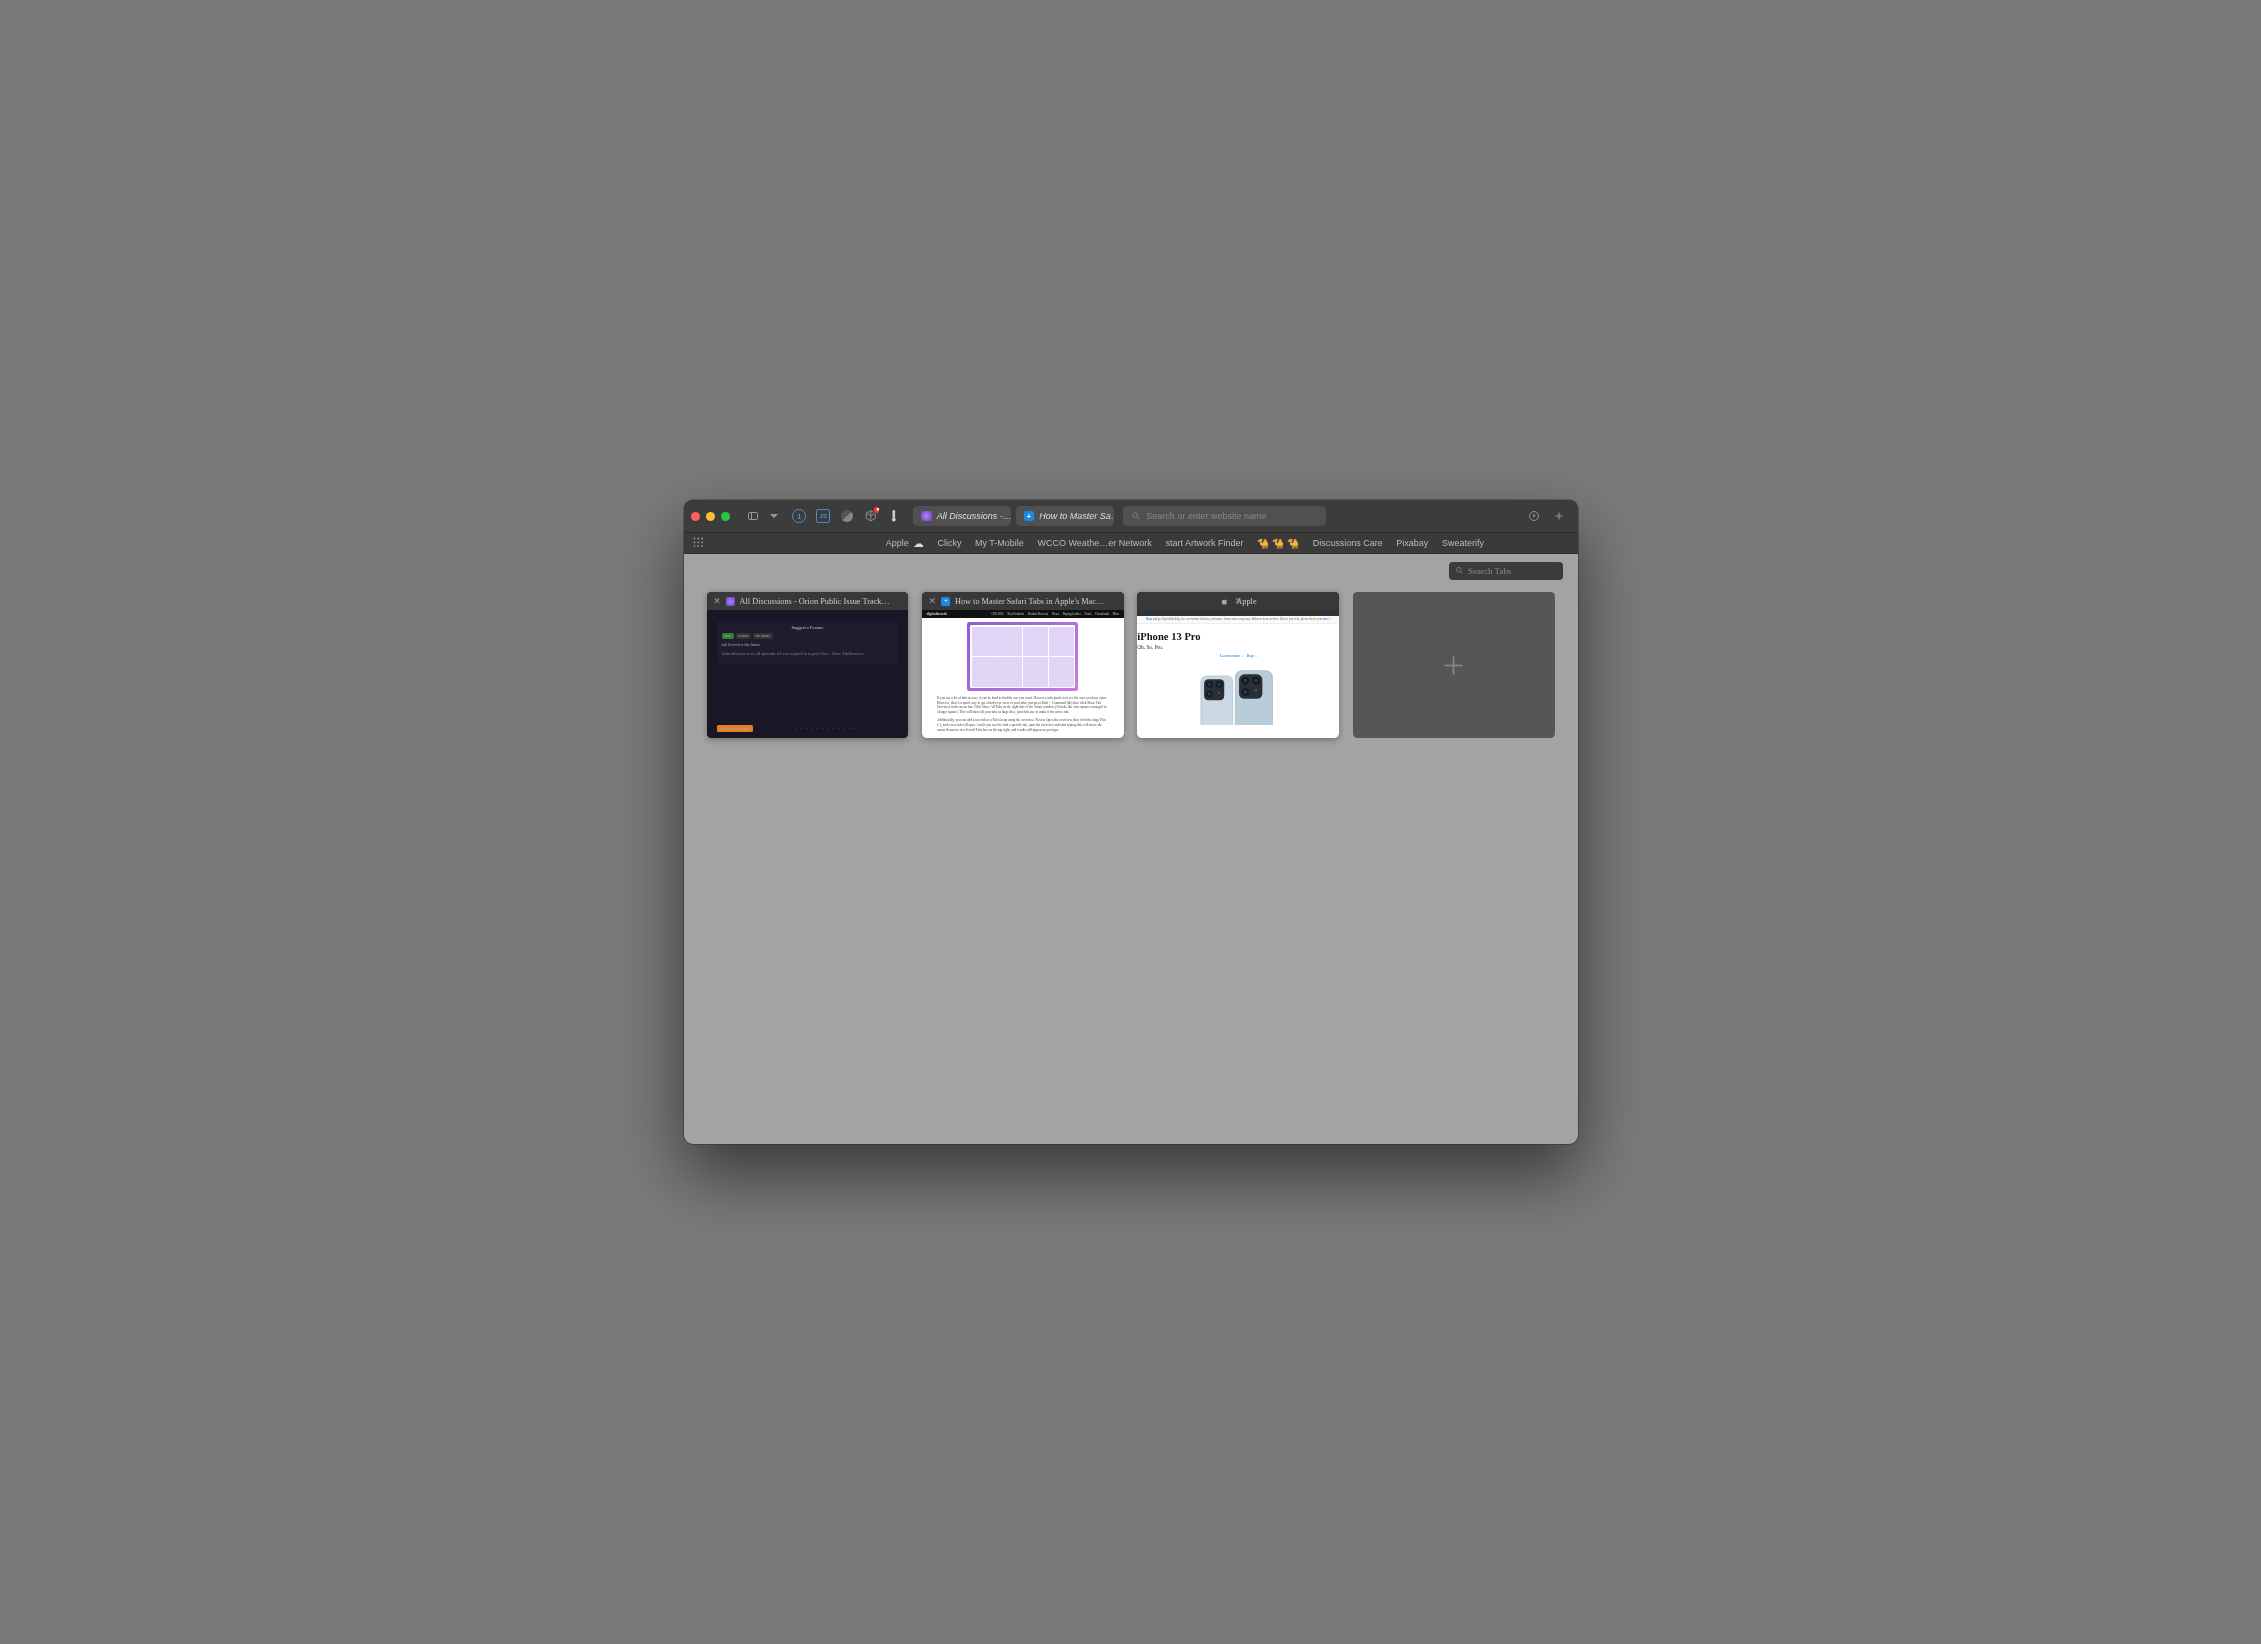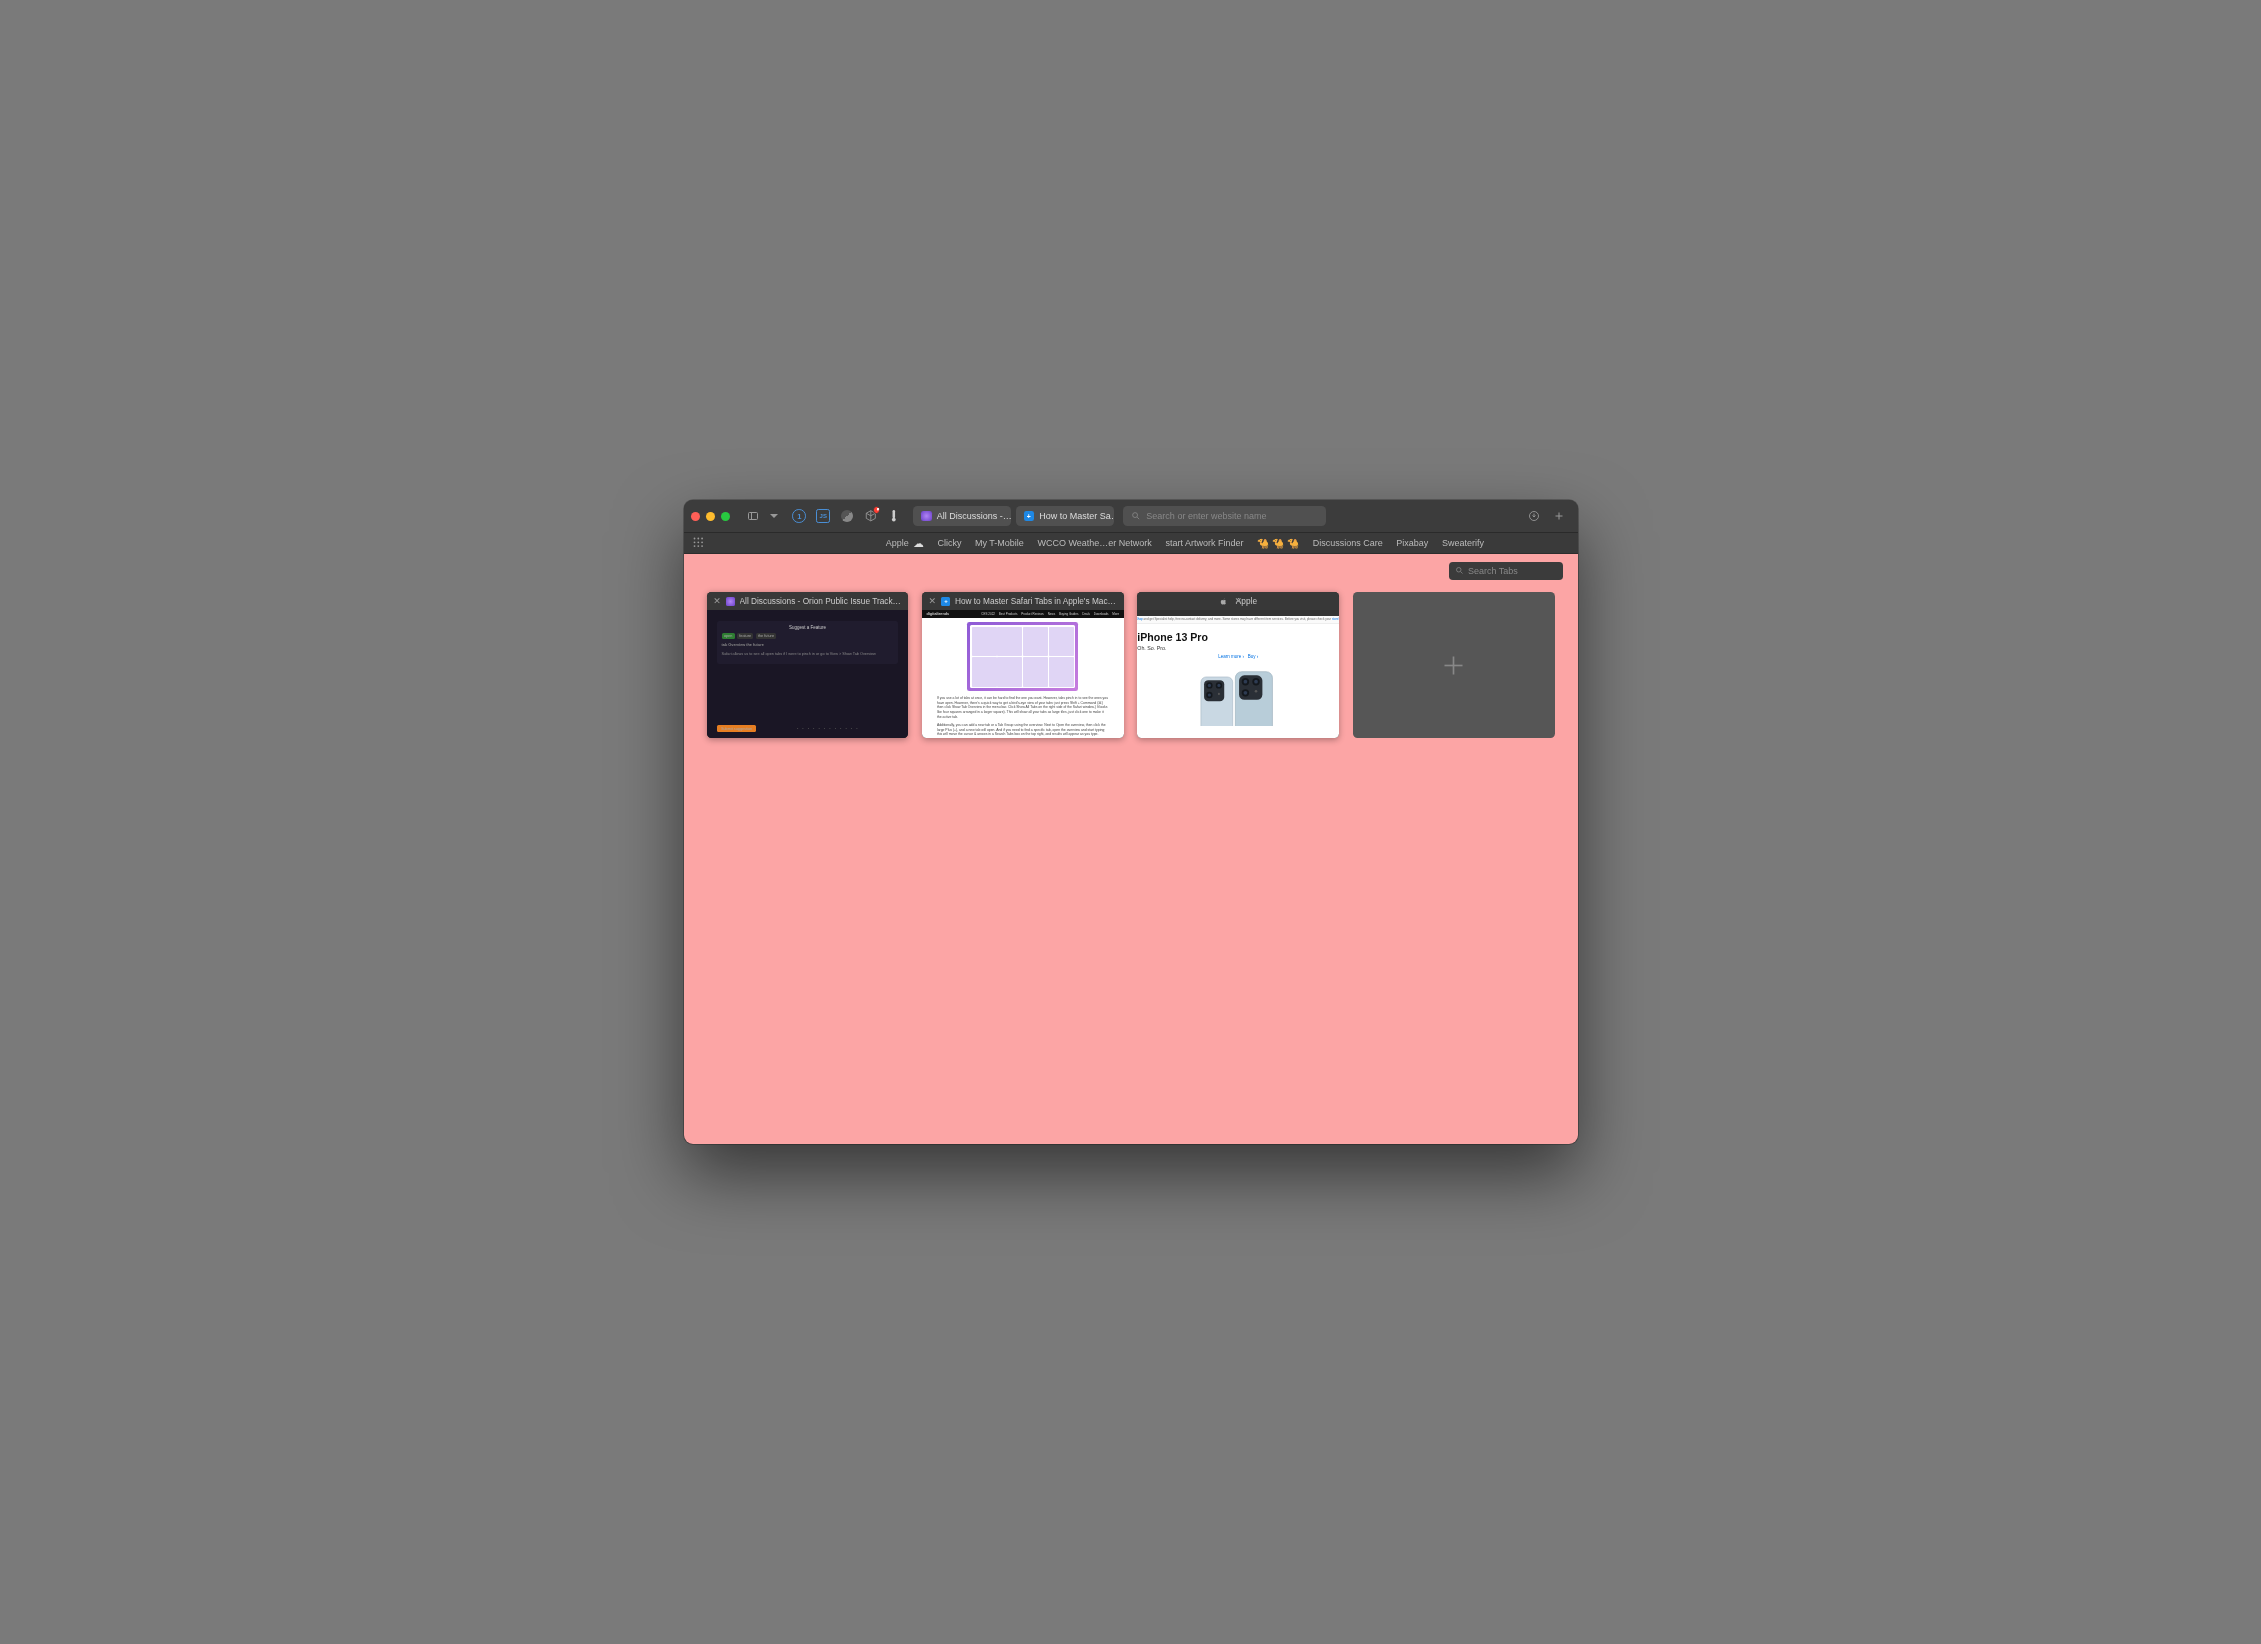--- a/index.html
+++ b/index.html
@@ -62,6 +62,7 @@
     max-width: 98px;
     overflow: hidden;
     white-space: nowrap;
+    font-style: italic;
   }
   .tab-pill .favicon { width:10.6px;height:10.6px;border-radius:2.3px;flex-shrink:0;}
   .fav-purple { background: radial-gradient(circle,#b085f5,#6a3fc7); }

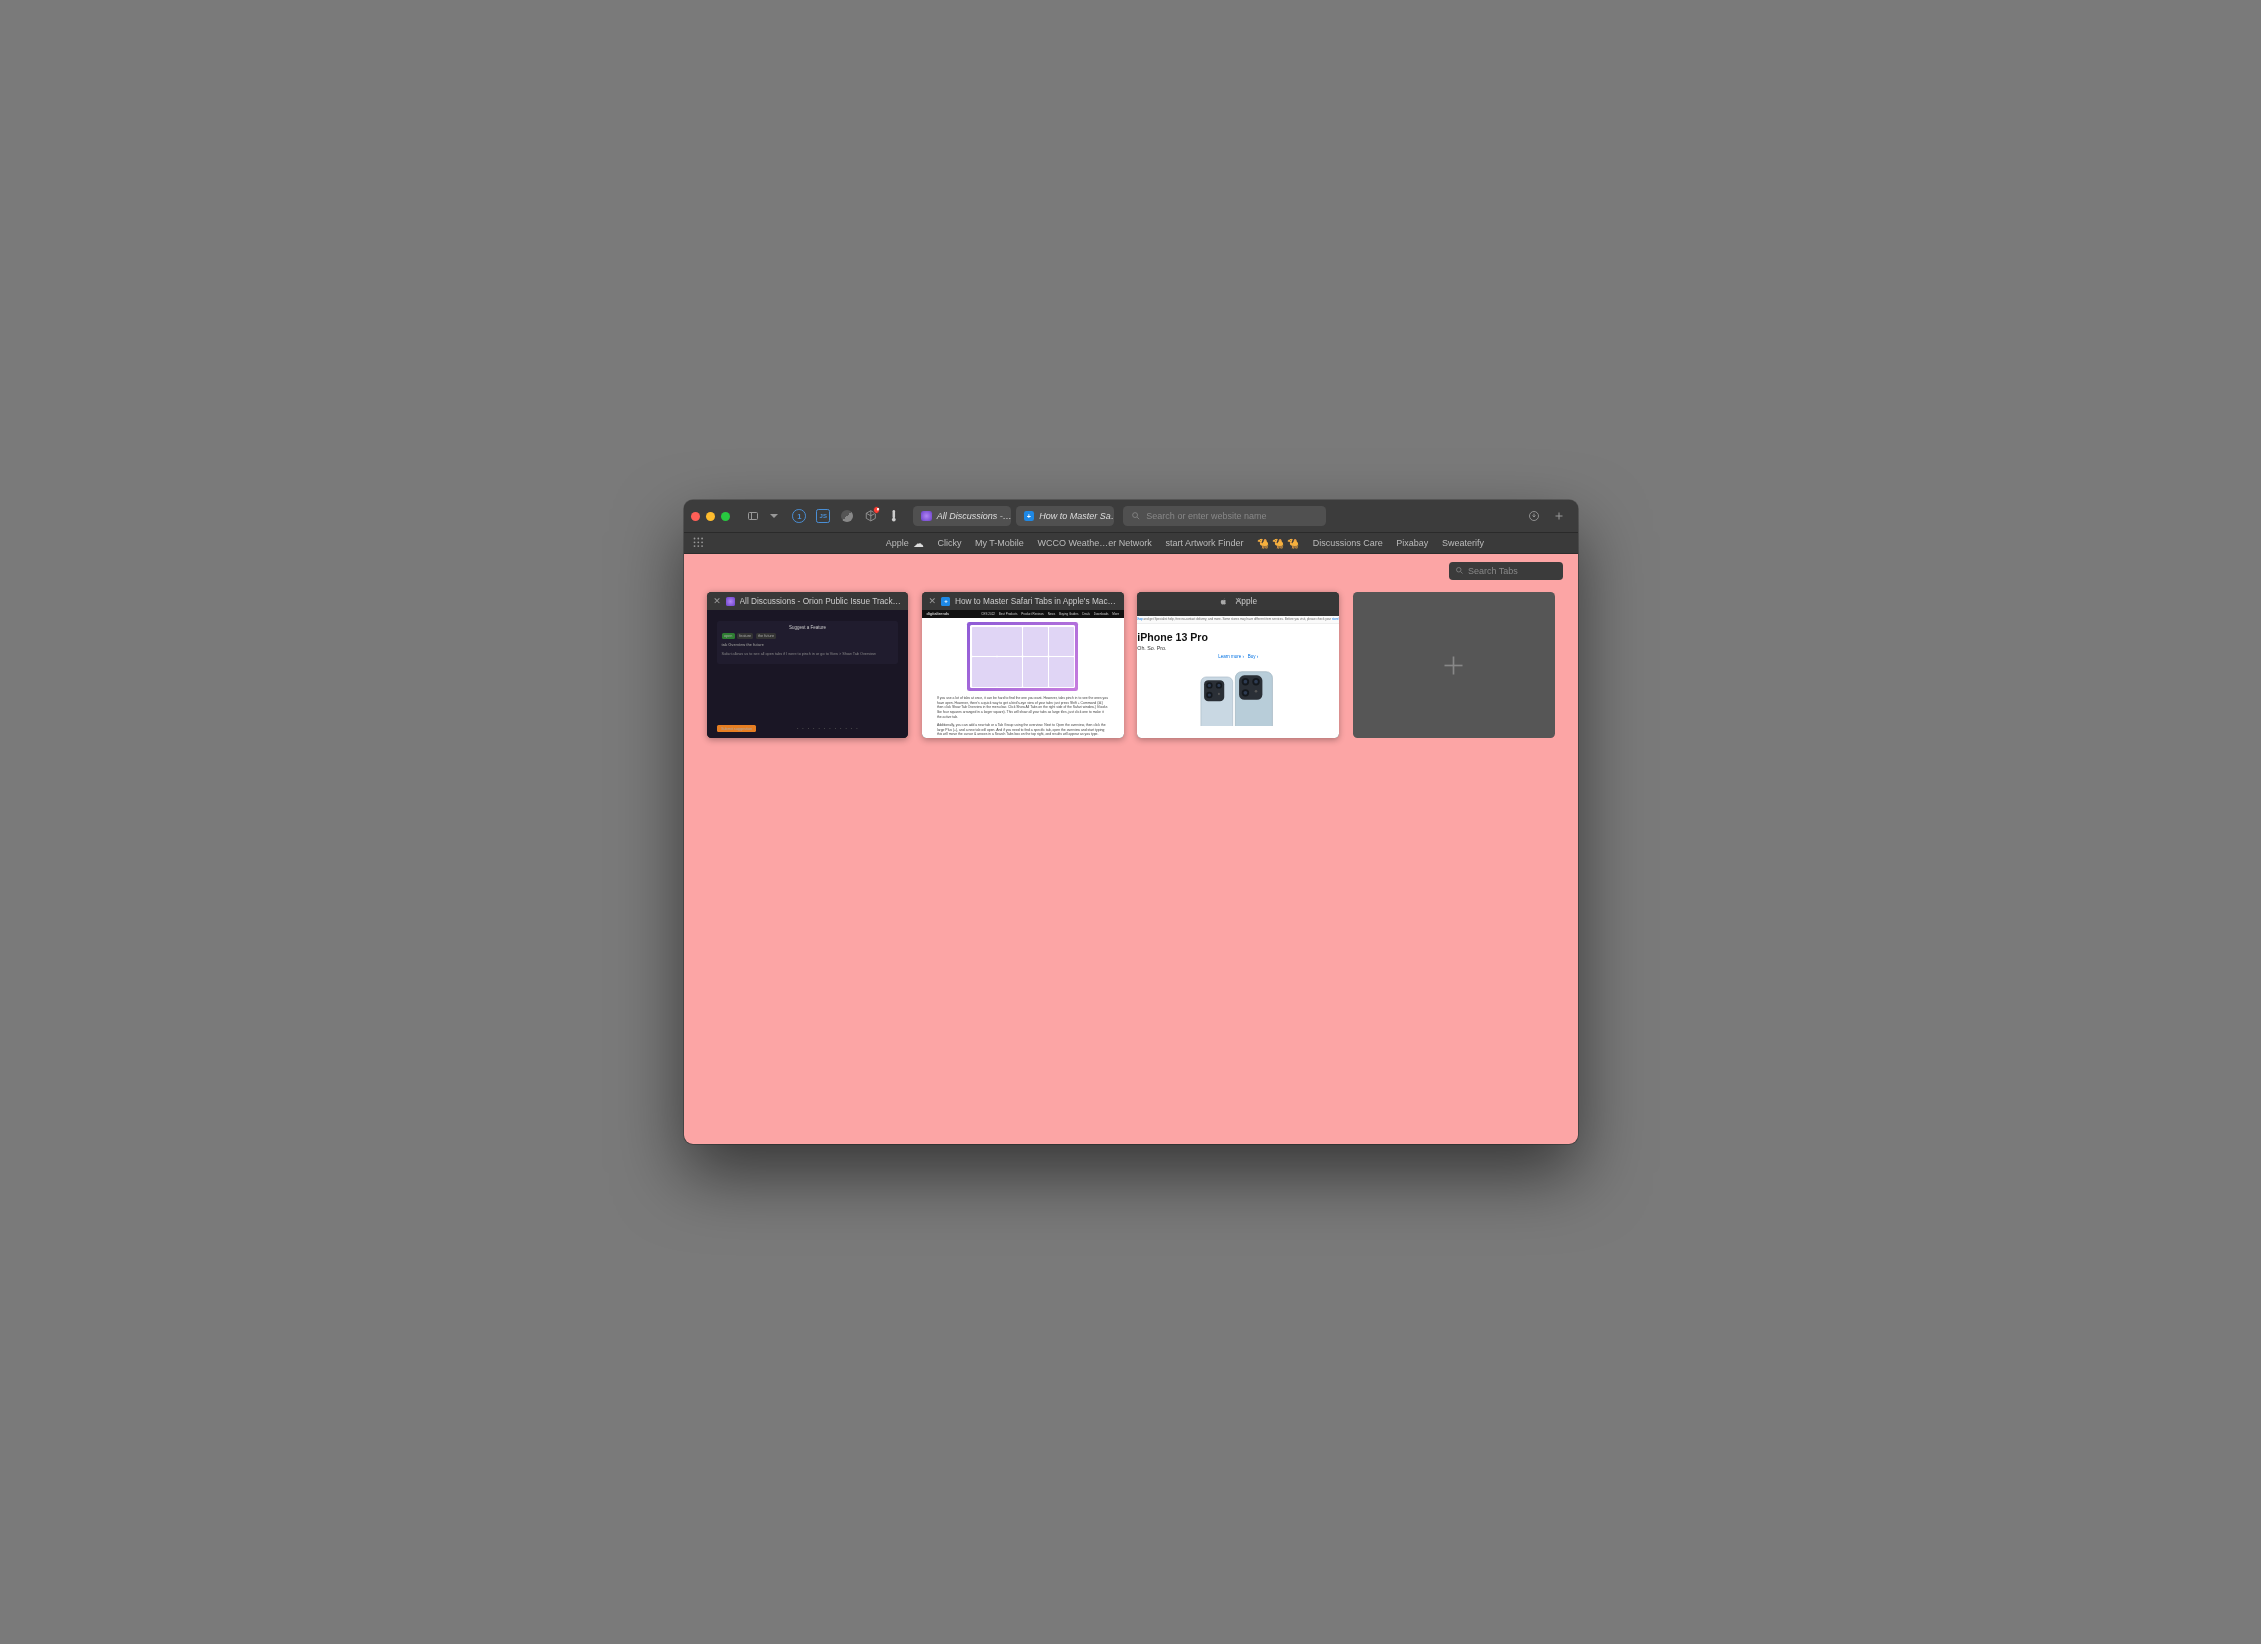--- a/index.html
+++ b/index.html
@@ -99,9 +99,10 @@
   .cloud-icon { font-size:10.6px; color:#ddd;}
   .overview {
     flex: 1;
-    background: #fca5a5;
+    background: #a3a3a3;
     position: relative;
     padding: 38px 23px 15px;
+    font-family: Liberation Serif, serif;
   }
   .search-tabs {
     position: absolute;

